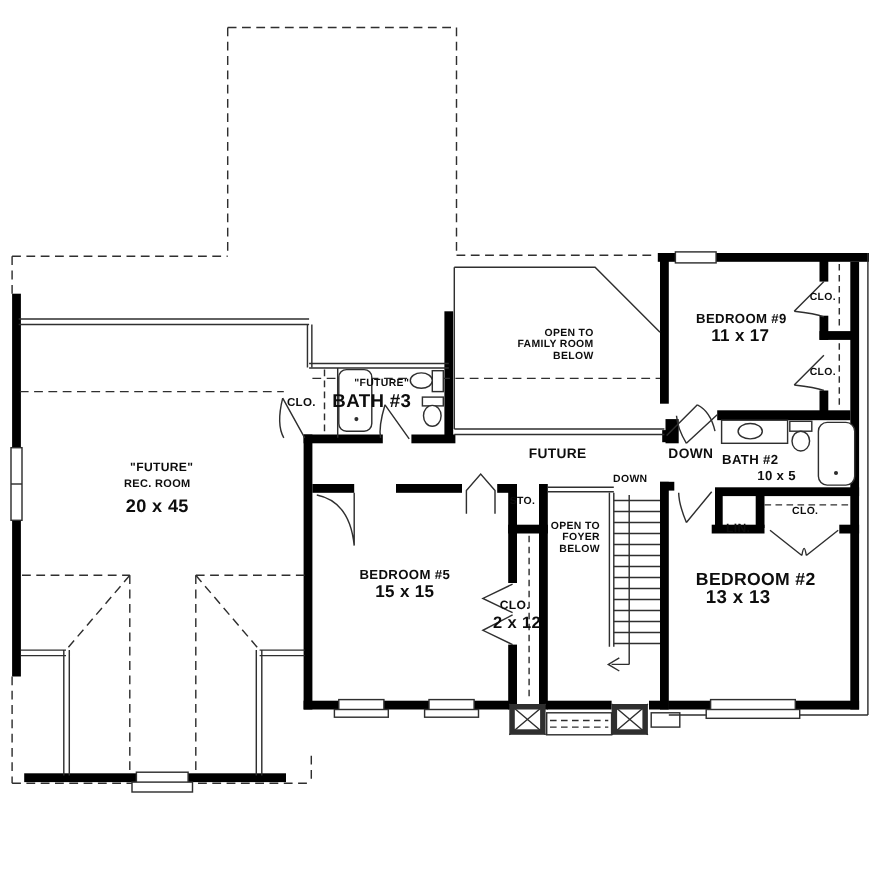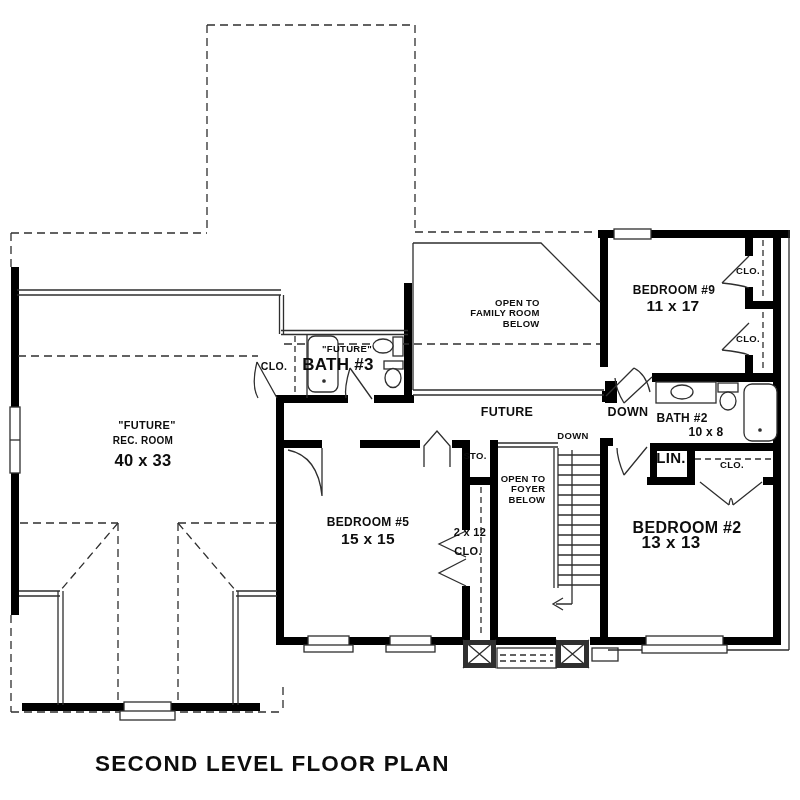--- a/index.html
+++ b/index.html
@@ -218,7 +218,7 @@
   <div class="lbl" style="left:628px;top:406px;font-size:12.5px">DOWN</div>
 
   <div class="lbl" style="left:682px;top:412px;font-size:12px">BATH #2</div>
-  <div class="lbl" style="left:706px;top:426px;font-size:12px">10 x 8</div>
+  <div class="lbl" style="left:706px;top:426px;font-size:12px">10 x 5</div>
 
   <div class="lbl" style="left:573px;top:431px;font-size:9.5px">DOWN</div>
   <div class="lbl" style="left:475px;top:451px;font-size:9.5px">STO.</div>

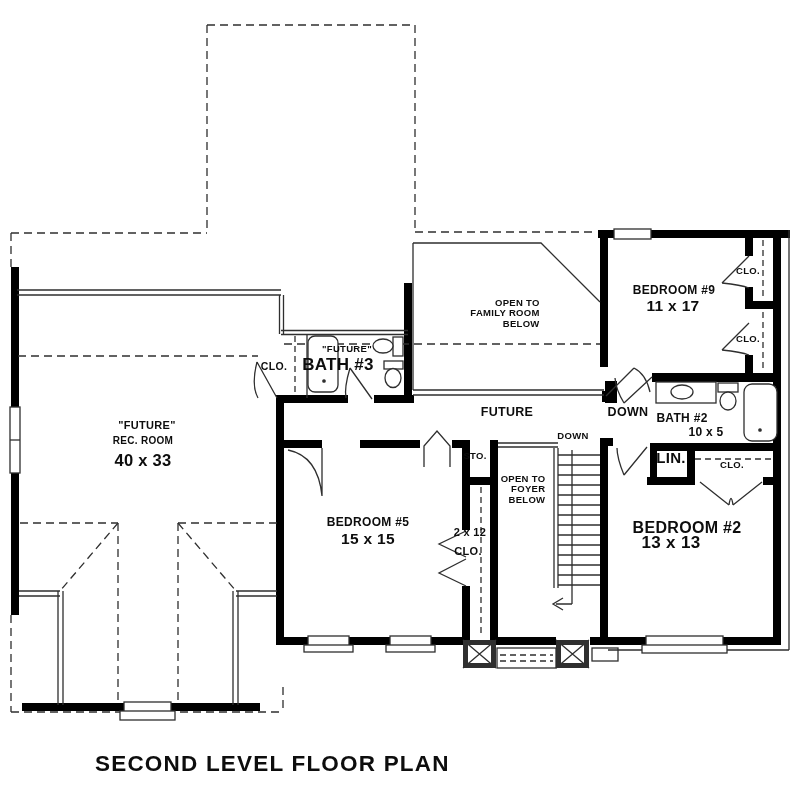--- a/index.html
+++ b/index.html
@@ -199,7 +199,7 @@
 
   <div class="lbl" style="left:147px;top:420px;font-size:11px">"FUTURE"</div>
   <div class="lbl" style="left:143px;top:436px;font-size:10px">REC. ROOM</div>
-  <div class="lbl" style="left:143px;top:452px;font-size:16.5px">40 x 33</div>
+  <div class="lbl" style="left:143px;top:452px;font-size:16.5px">20 x 45</div>
 
   <div class="lbl" style="left:274px;top:361px;font-size:10.5px">CLO.</div>
   <div class="lbl" style="left:347px;top:344px;font-size:9.5px">"FUTURE"</div>

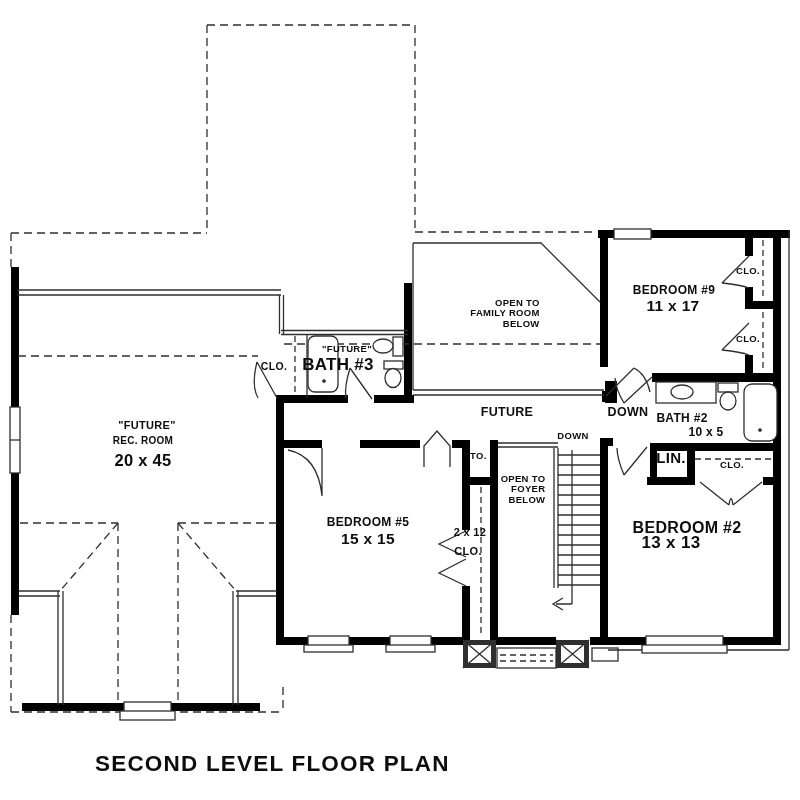--- a/index.html
+++ b/index.html
@@ -225,7 +225,7 @@
   <div class="lbl" style="left:523px;top:474px;font-size:9.5px">OPEN TO
 FOYER
 BELOW</div>
-  <div class="lbl" style="left:671px;top:450px;font-size:15px">LIN.</div>
+  <div class="lbl" style="left:671px;top:476px;font-size:11px">LIN.</div>
   <div class="lbl" style="left:732px;top:460px;font-size:9.5px">CLO.</div>
 
   <div class="lbl" style="left:368px;top:516px;font-size:12px">BEDROOM #5</div>

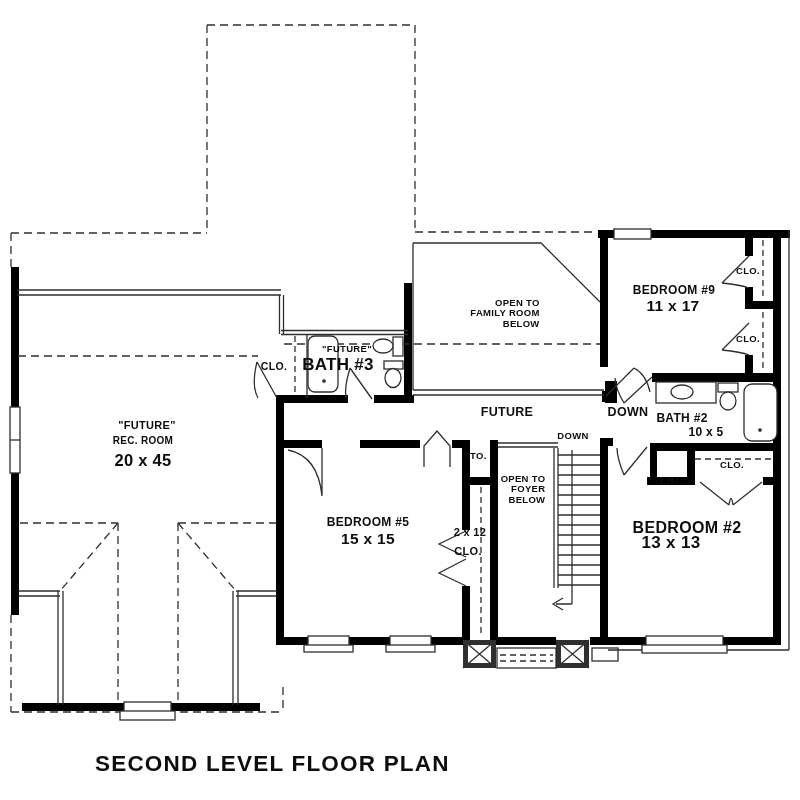--- a/index.html
+++ b/index.html
@@ -231,7 +231,7 @@
   <div class="lbl" style="left:368px;top:516px;font-size:12px">BEDROOM #5</div>
   <div class="lbl" style="left:368px;top:531px;font-size:15.5px">15 x 15</div>
   <div class="lbl" style="left:468px;top:546px;font-size:11px">CLO.</div>
-  <div class="lbl" style="left:470px;top:527px;font-size:11px">2 x 12</div>
+  <div class="lbl" style="left:470px;top:559px;font-size:15px">2 x 12</div>
 
   <div class="lbl" style="left:687px;top:519px;font-size:16px">BEDROOM #2</div>
   <div class="lbl" style="left:671px;top:534px;font-size:17px">13 x 13</div>

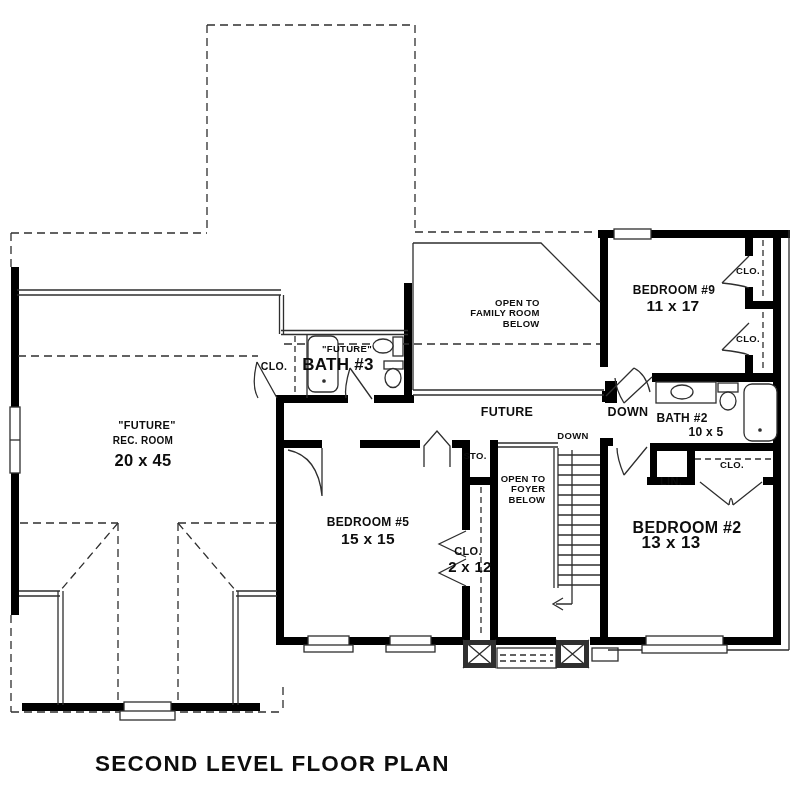--- a/index.html
+++ b/index.html
@@ -236,7 +236,6 @@
   <div class="lbl" style="left:687px;top:519px;font-size:16px">BEDROOM #2</div>
   <div class="lbl" style="left:671px;top:534px;font-size:17px">13 x 13</div>
 
-  <div class="title" style="left:95px;top:751px;font-size:22.5px">SECOND LEVEL FLOOR PLAN</div>
 </div>
 
 </body></html>

